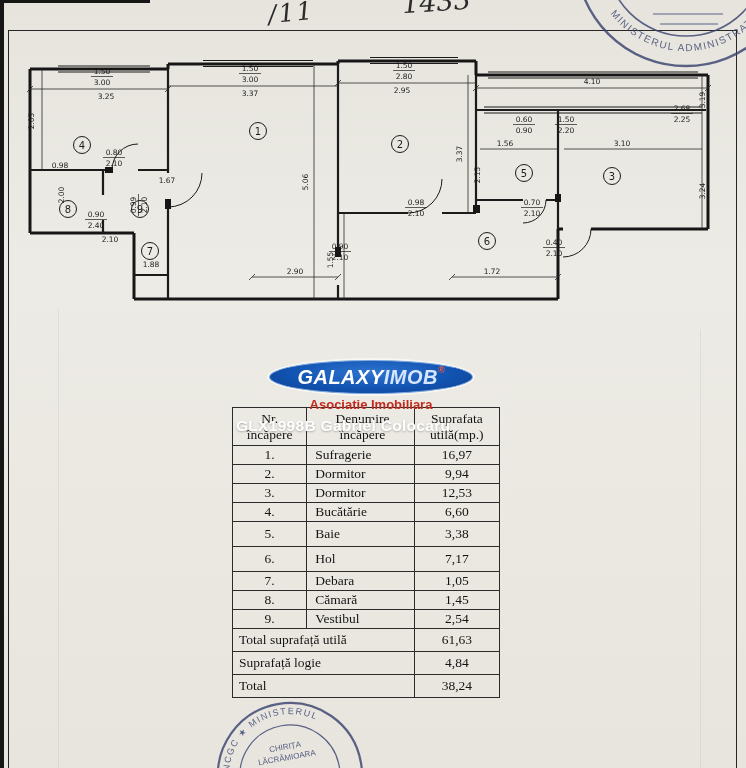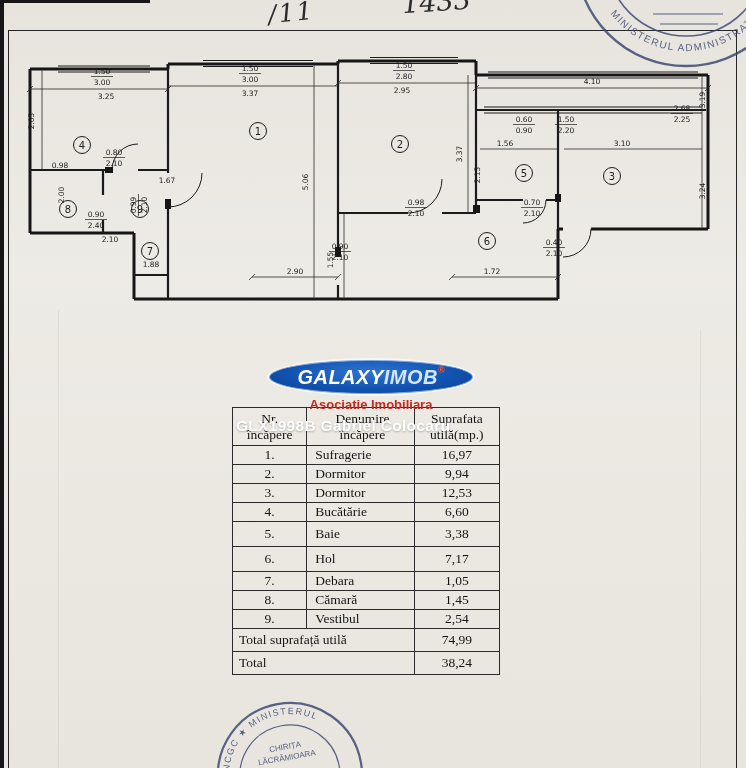--- a/index.html
+++ b/index.html
@@ -325,7 +325,7 @@
         </tr>
         <tr class="total-row">
           <td colspan="2" class="tot-label">Total suprafață utilă</td>
-          <td class="c-area">74,99</td>
+          <td class="c-area">61,63</td>
         </tr>
         <tr class="total-row">
           <td colspan="2" class="tot-label">Total</td>

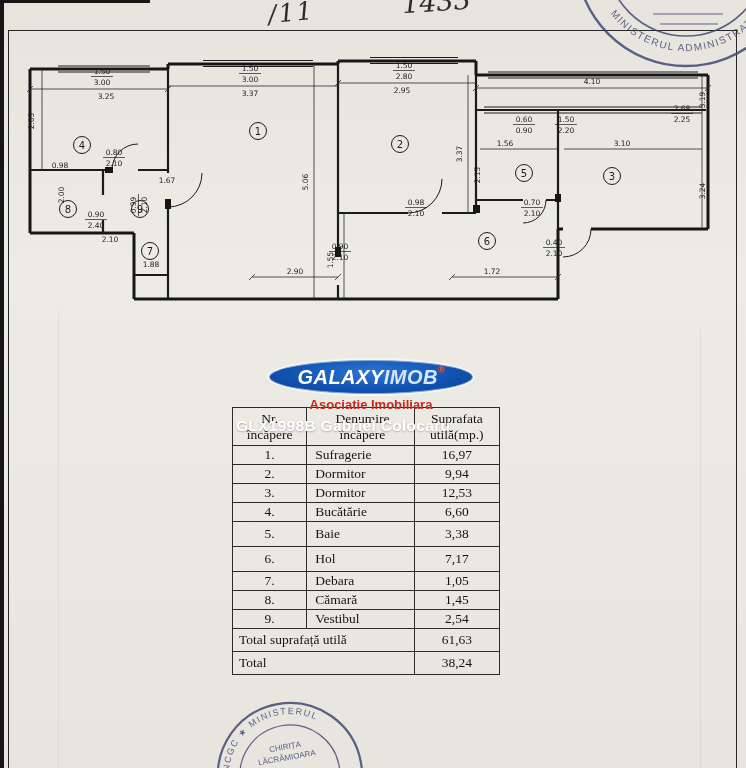--- a/index.html
+++ b/index.html
@@ -328,6 +328,10 @@
           <td class="c-area">61,63</td>
         </tr>
         <tr class="total-row">
+          <td colspan="2" class="tot-label">Suprafață logie</td>
+          <td class="c-area">4,84</td>
+        </tr>
+        <tr class="total-row">
           <td colspan="2" class="tot-label">Total</td>
           <td class="c-area">38,24</td>
         </tr>

